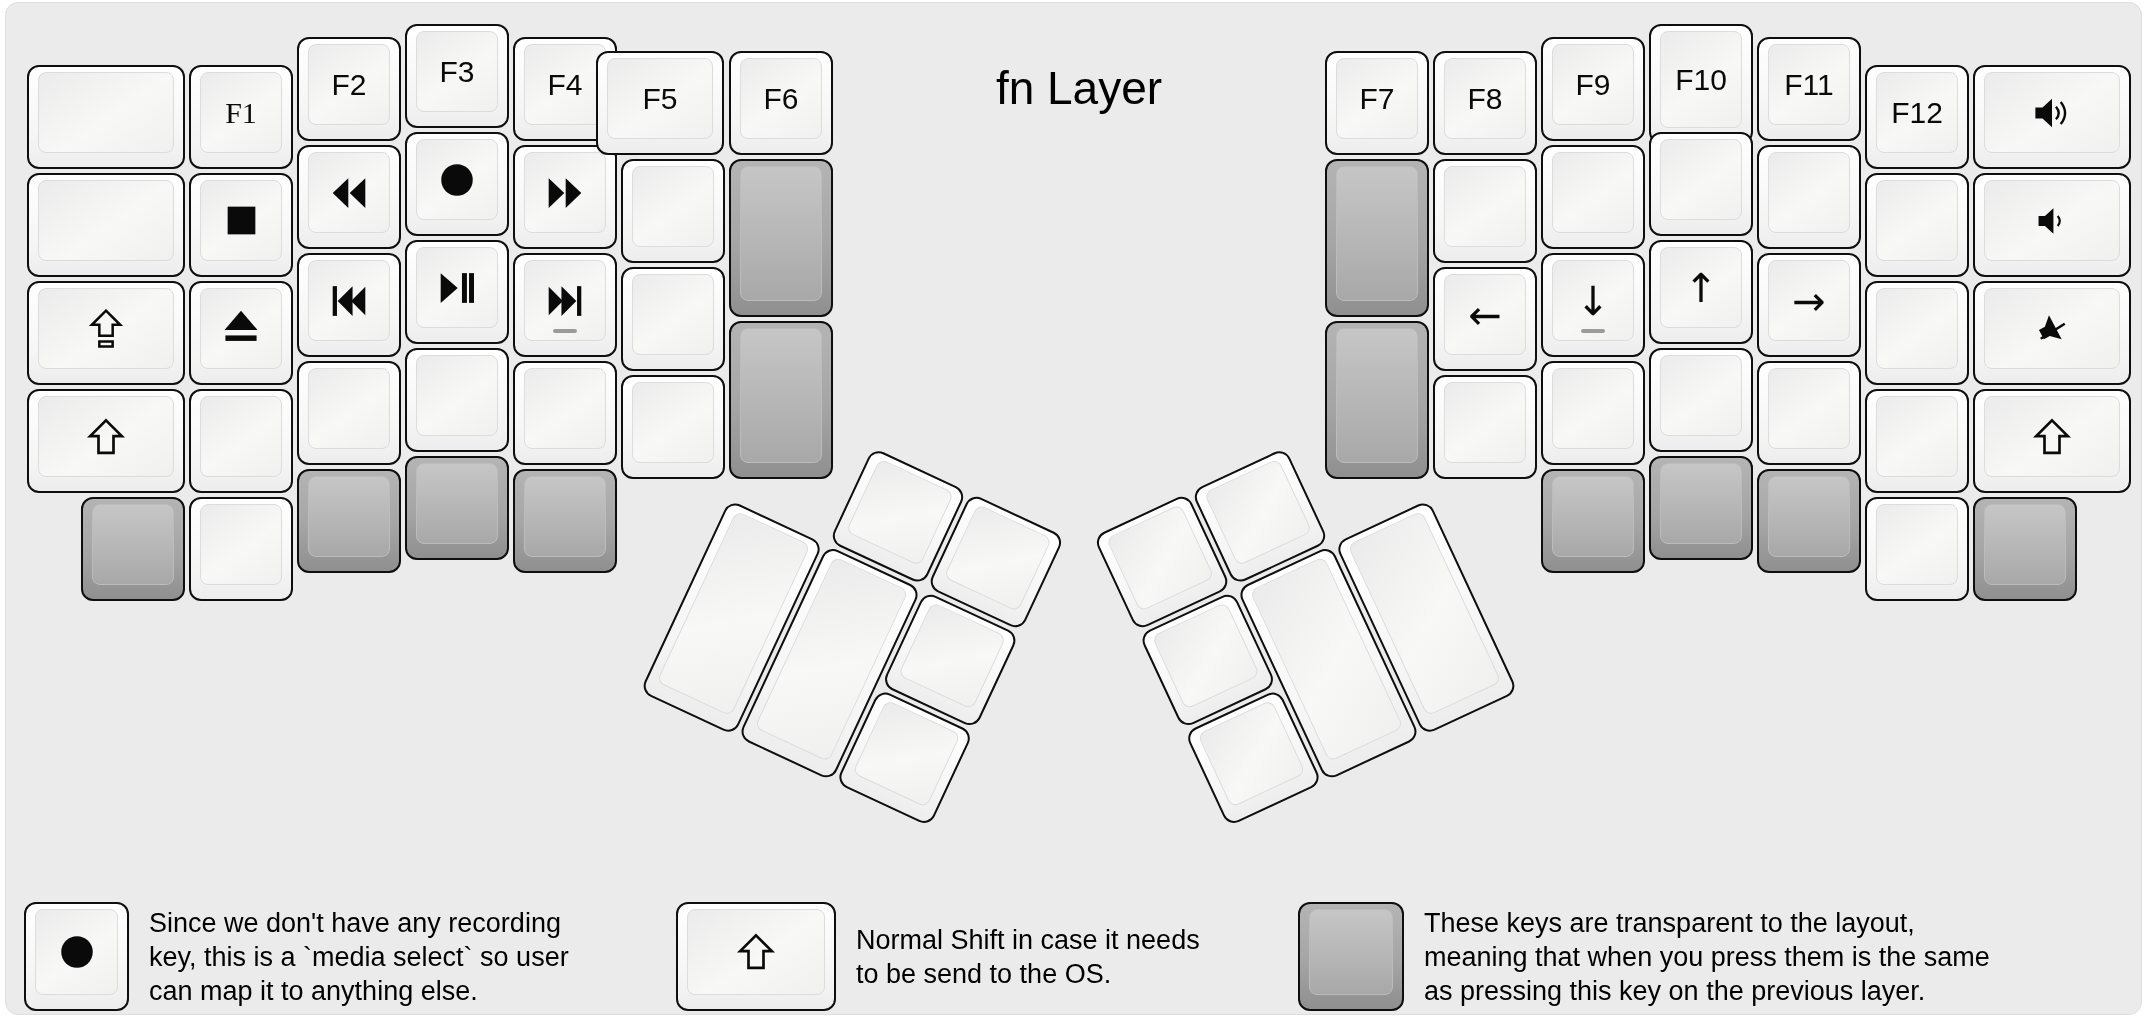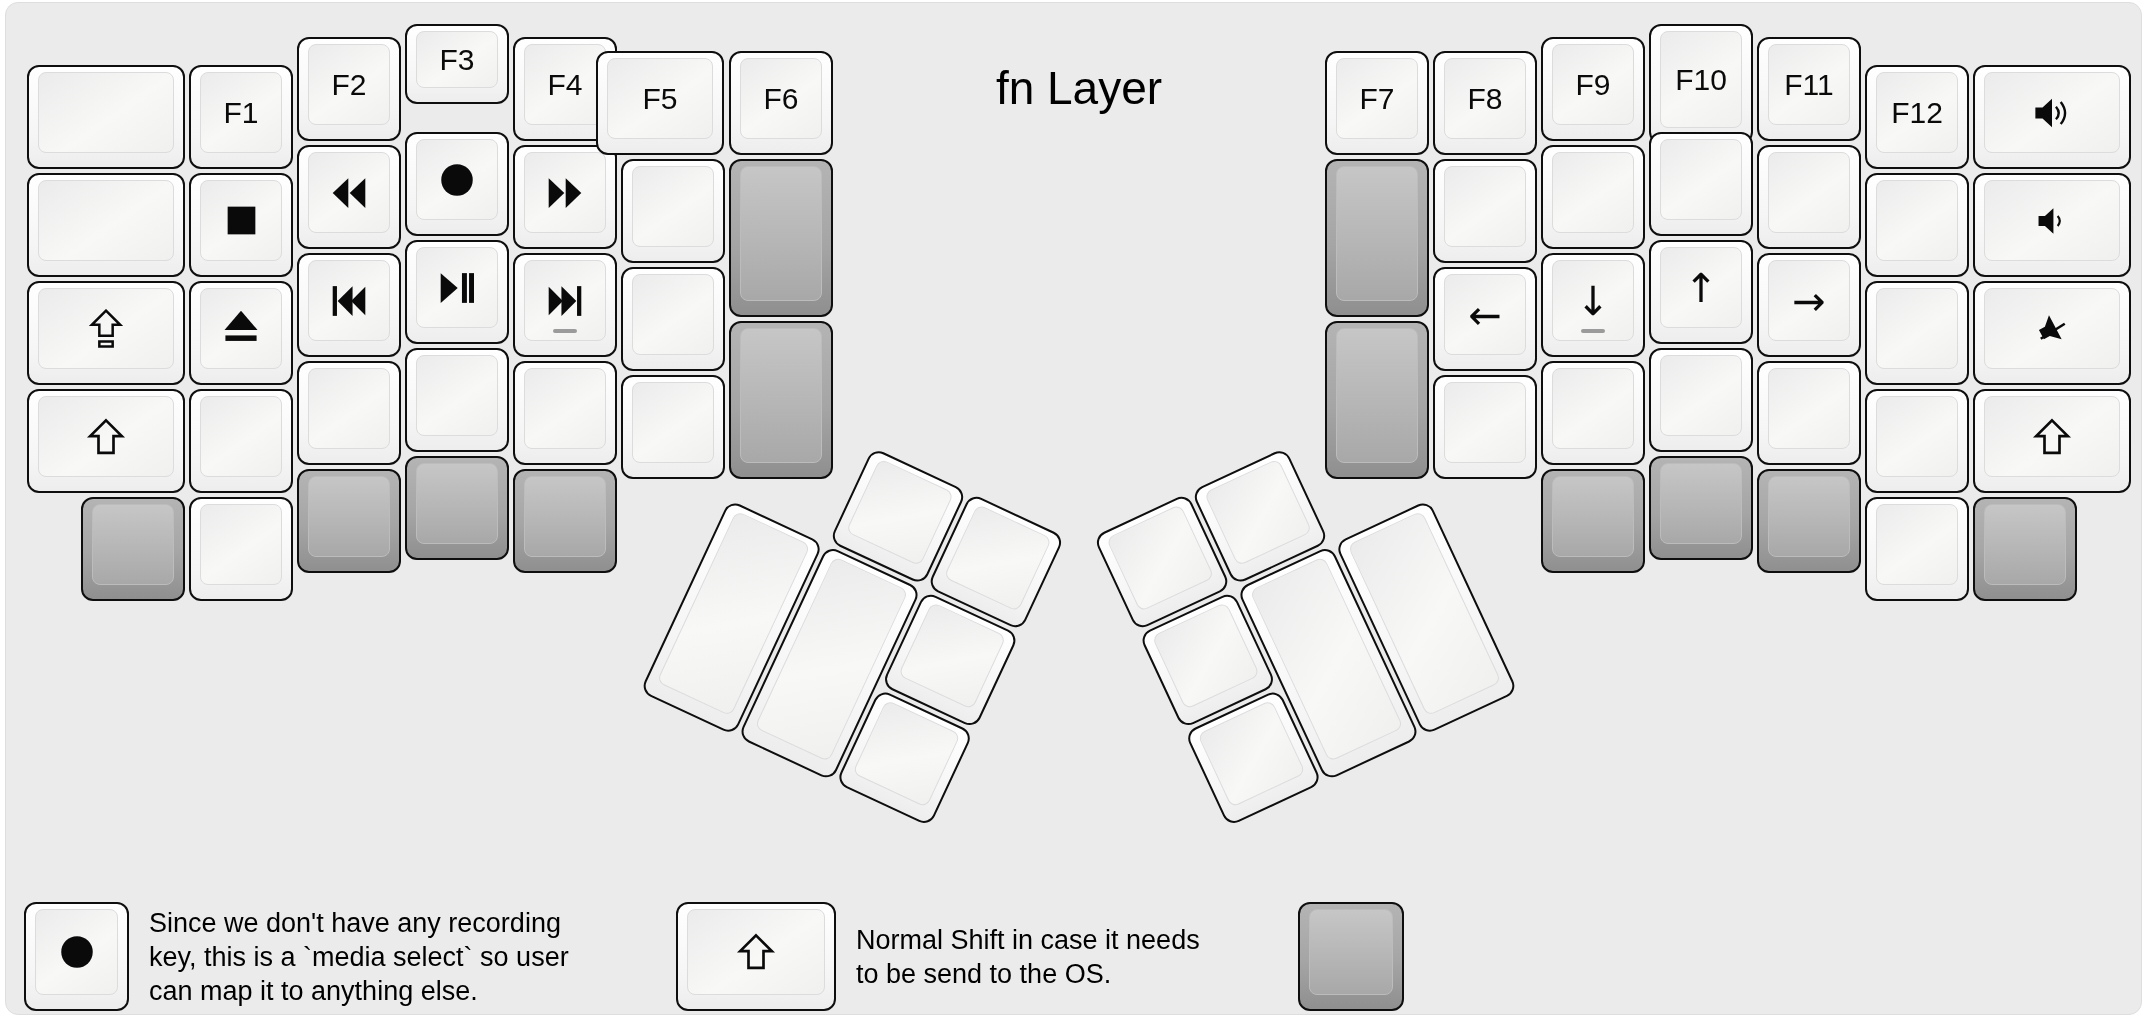--- a/index.html
+++ b/index.html
@@ -125,7 +125,7 @@
       <div class="key gray" style="left: 291px; top: 466px; width: 104px; height: 104px;">
         <div class="face"></div>
       </div>
-      <div class="key white" style="left: 399px; top: 21px; width: 104px; height: 80px; padding-left: 43px;">
+      <div class="key white" style="left: 399px; top: 21px; width: 104px; height: 104px; padding-left: 43px;">
         <div class="face">
           <span class="key-label">F3</span>
         </div>

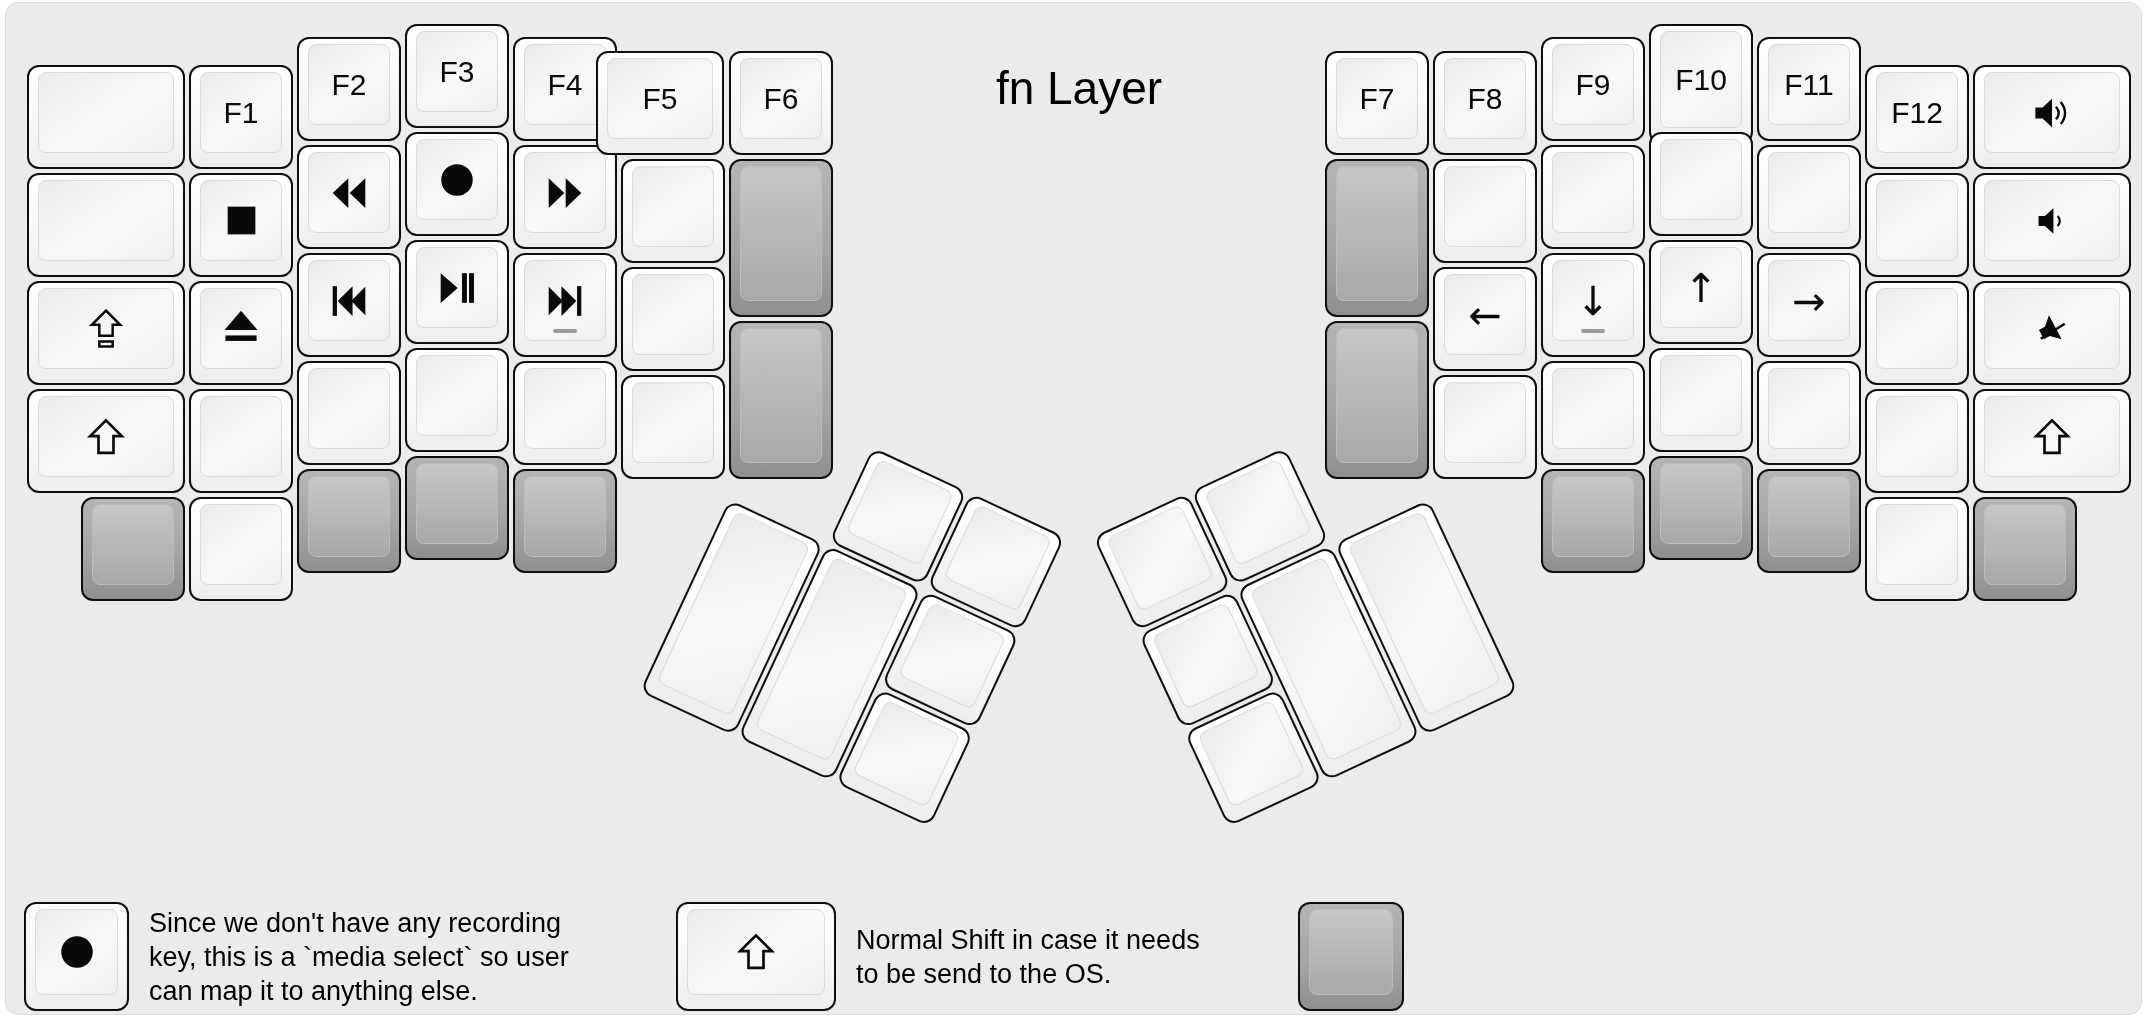--- a/index.html
+++ b/index.html
@@ -60,7 +60,7 @@
           </span>
         </div>
       </div>
-      <div class="key white" style="left: 183px; top: 62px; width: 104px; height: 104px;">
+      <div class="key white" style="left: 183px; top: 62px; width: 104px; height: 104px; font-family: Liberation Serif, serif;">
         <div class="face">
           <span class="key-label">F1</span>
         </div>

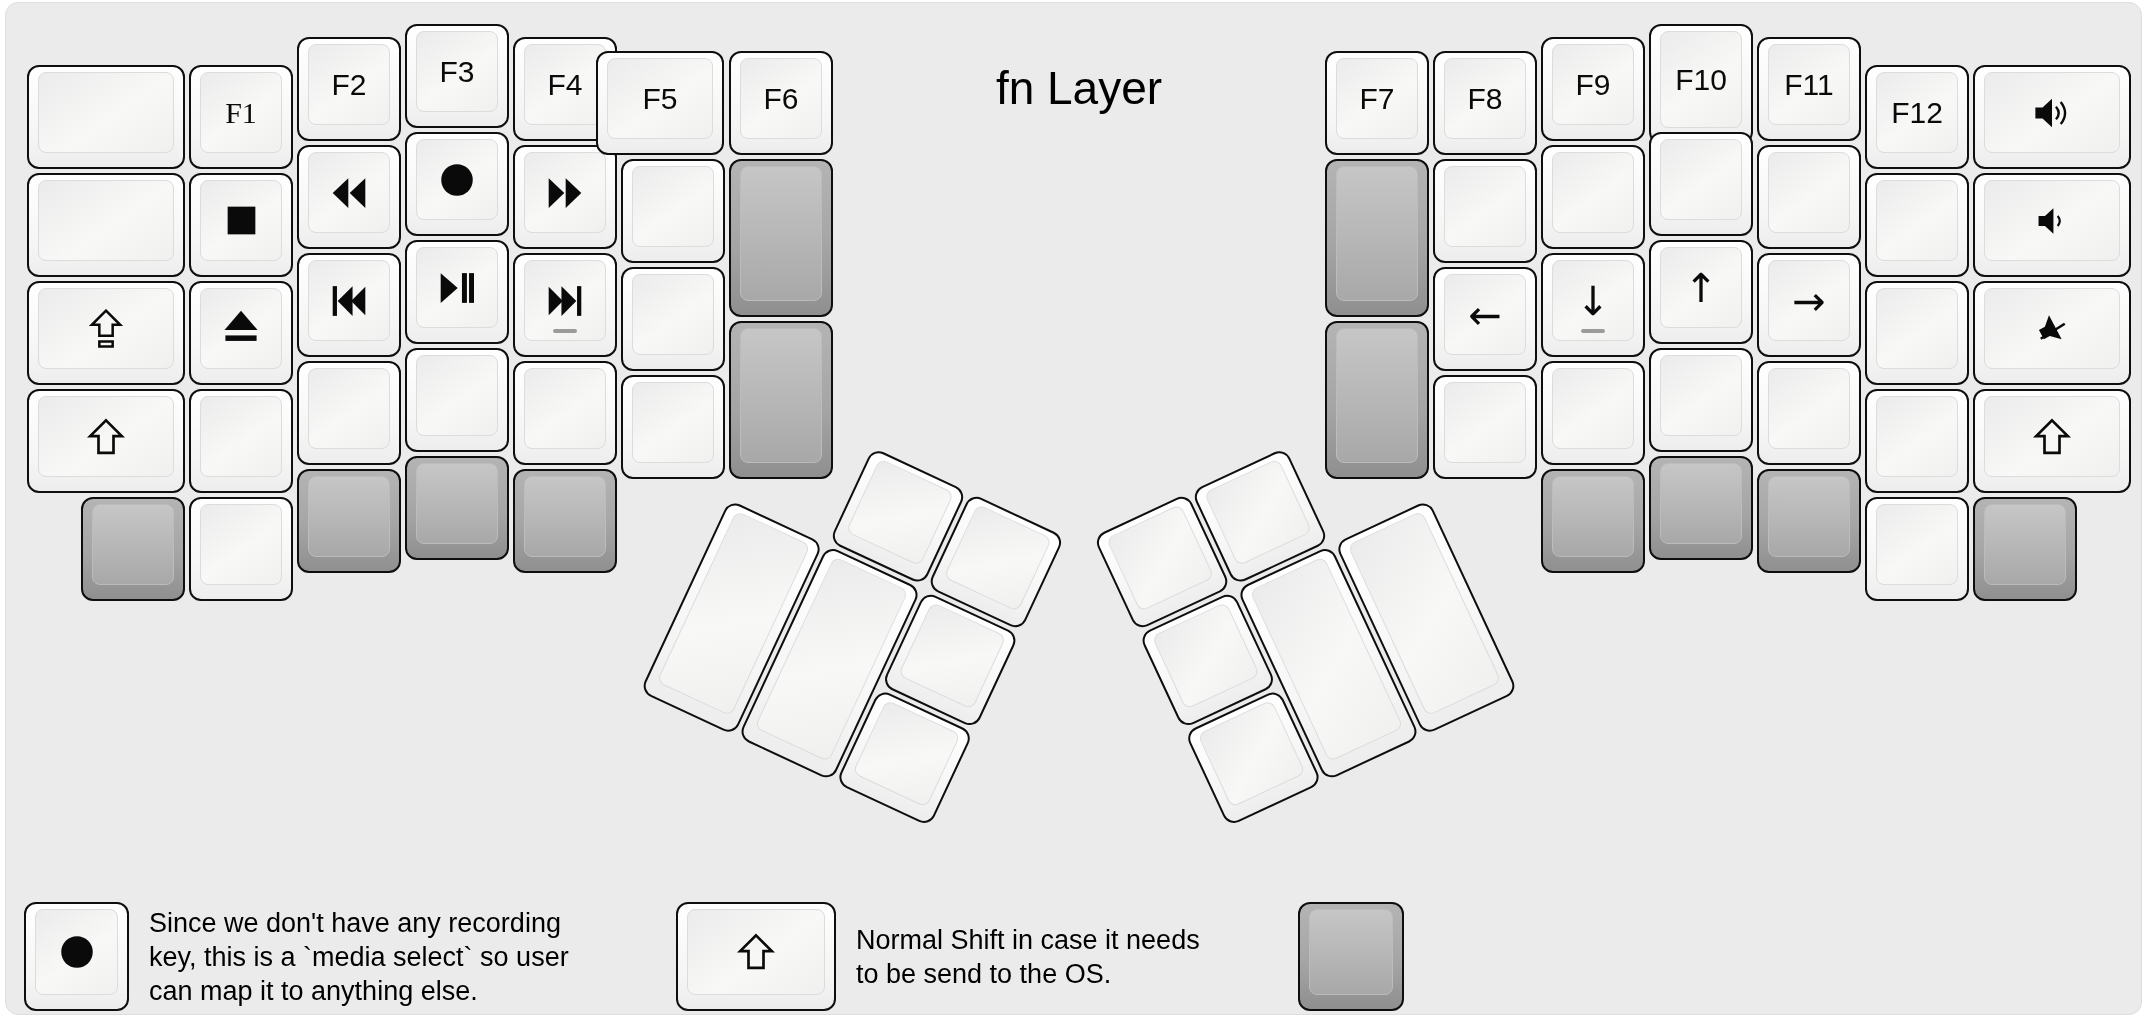--- a/index.html
+++ b/index.html
@@ -434,6 +434,9 @@
         <div class="key gray legend-key" style="width: 106px; height: 109px; position: relative;">
           <div class="face"></div>
         </div>
+        <div class="legend-text">These keys are transparent to the layout,
+meaning that when you press them is the same
+as pressing this key on the previous layer.</div>
       </div>
     </div>
 </div>

